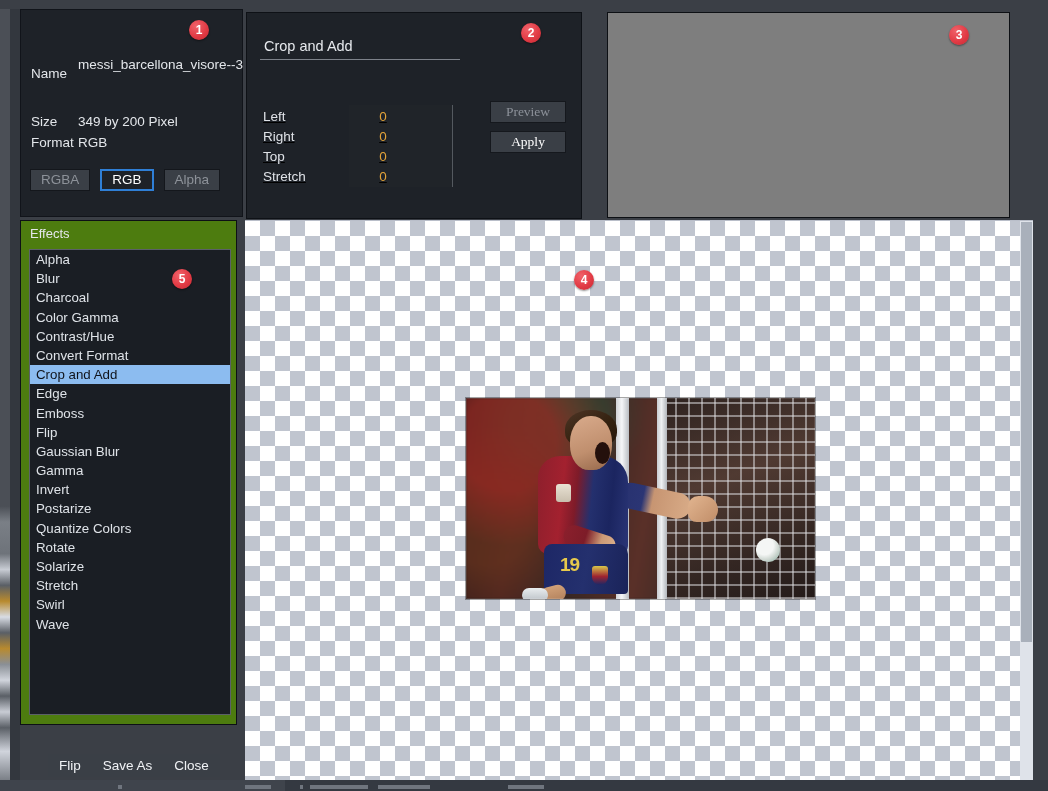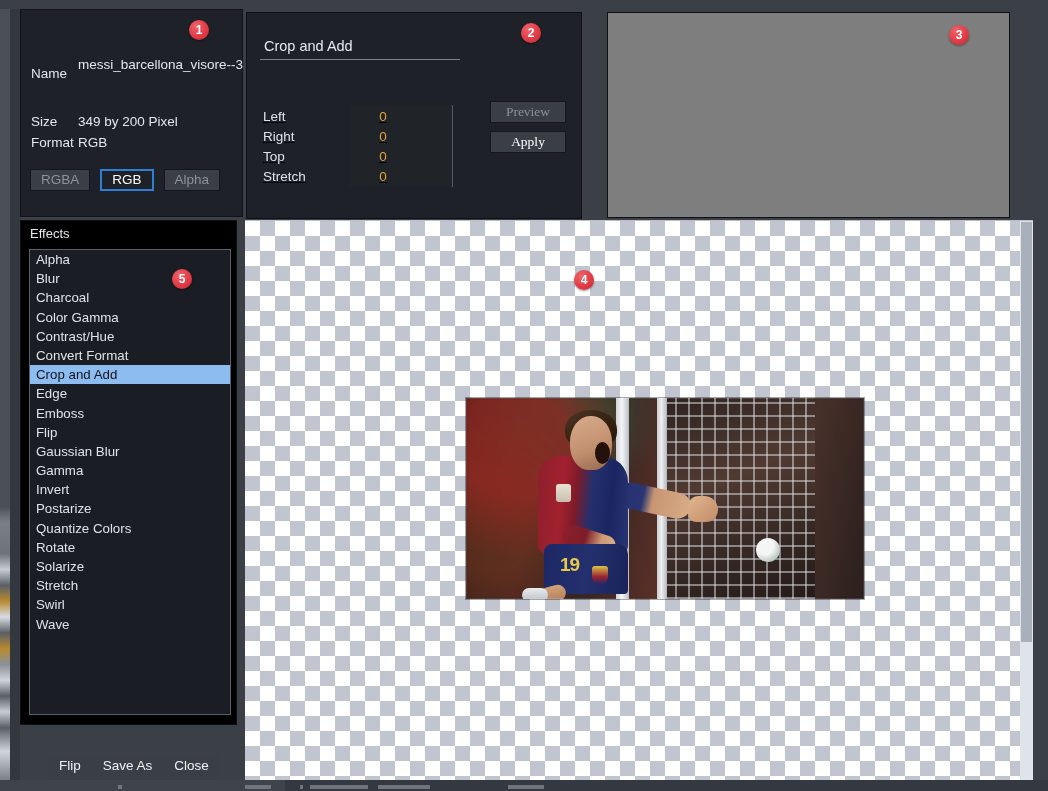--- a/index.html
+++ b/index.html
@@ -123,7 +123,7 @@
   
   .panel-effects {
     position: absolute; left: 20px; top: 220px; width: 217px; height: 505px;
-    background: #000000; border: 1px solid #0d1015;
+    background: #4d7c0f; border: 1px solid #0d1015;
   }
   .effects-title {
     position: absolute; left: 9px; top: 5px; font-size: 13px; color: #e4e7eb;

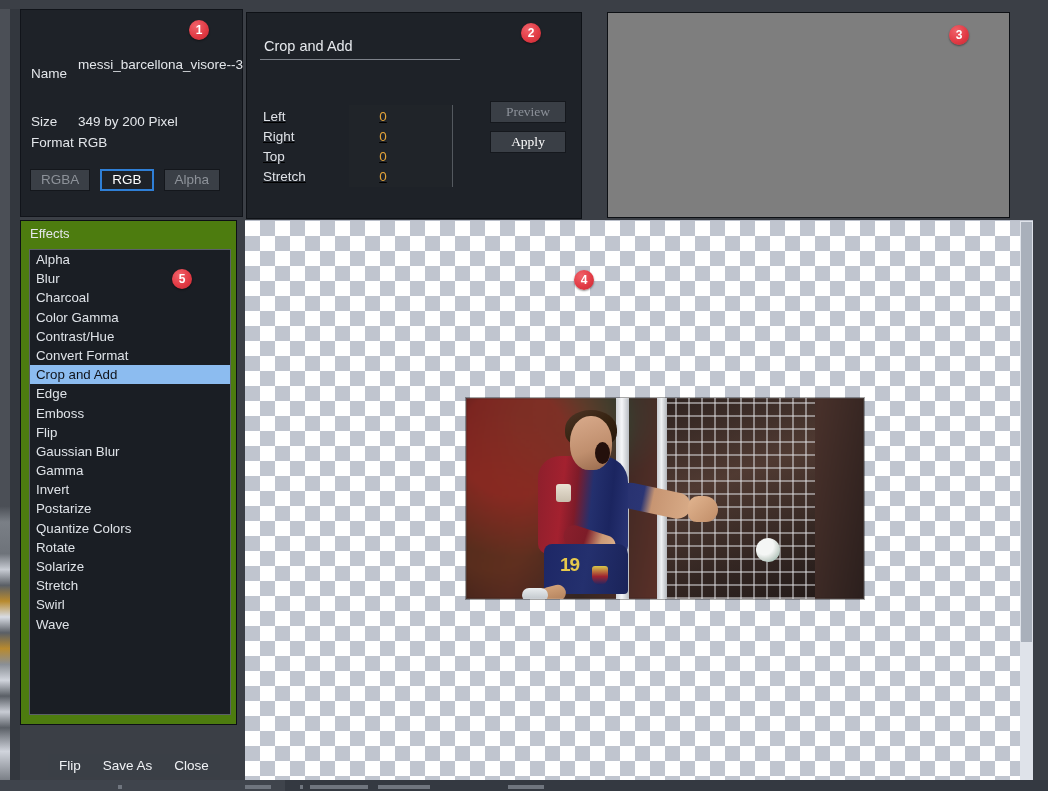--- a/index.html
+++ b/index.html
@@ -172,7 +172,7 @@
 
   
   .photo {
-    position: absolute; left: 221px; top: 177px; width: 398px; height: 201px;
+    position: absolute; left: 221px; top: 177px; width: 349px; height: 201px;
     overflow: hidden; background: #1b1213;
     box-shadow: 0 0 0 1px rgba(0,0,0,0.35);
   }

